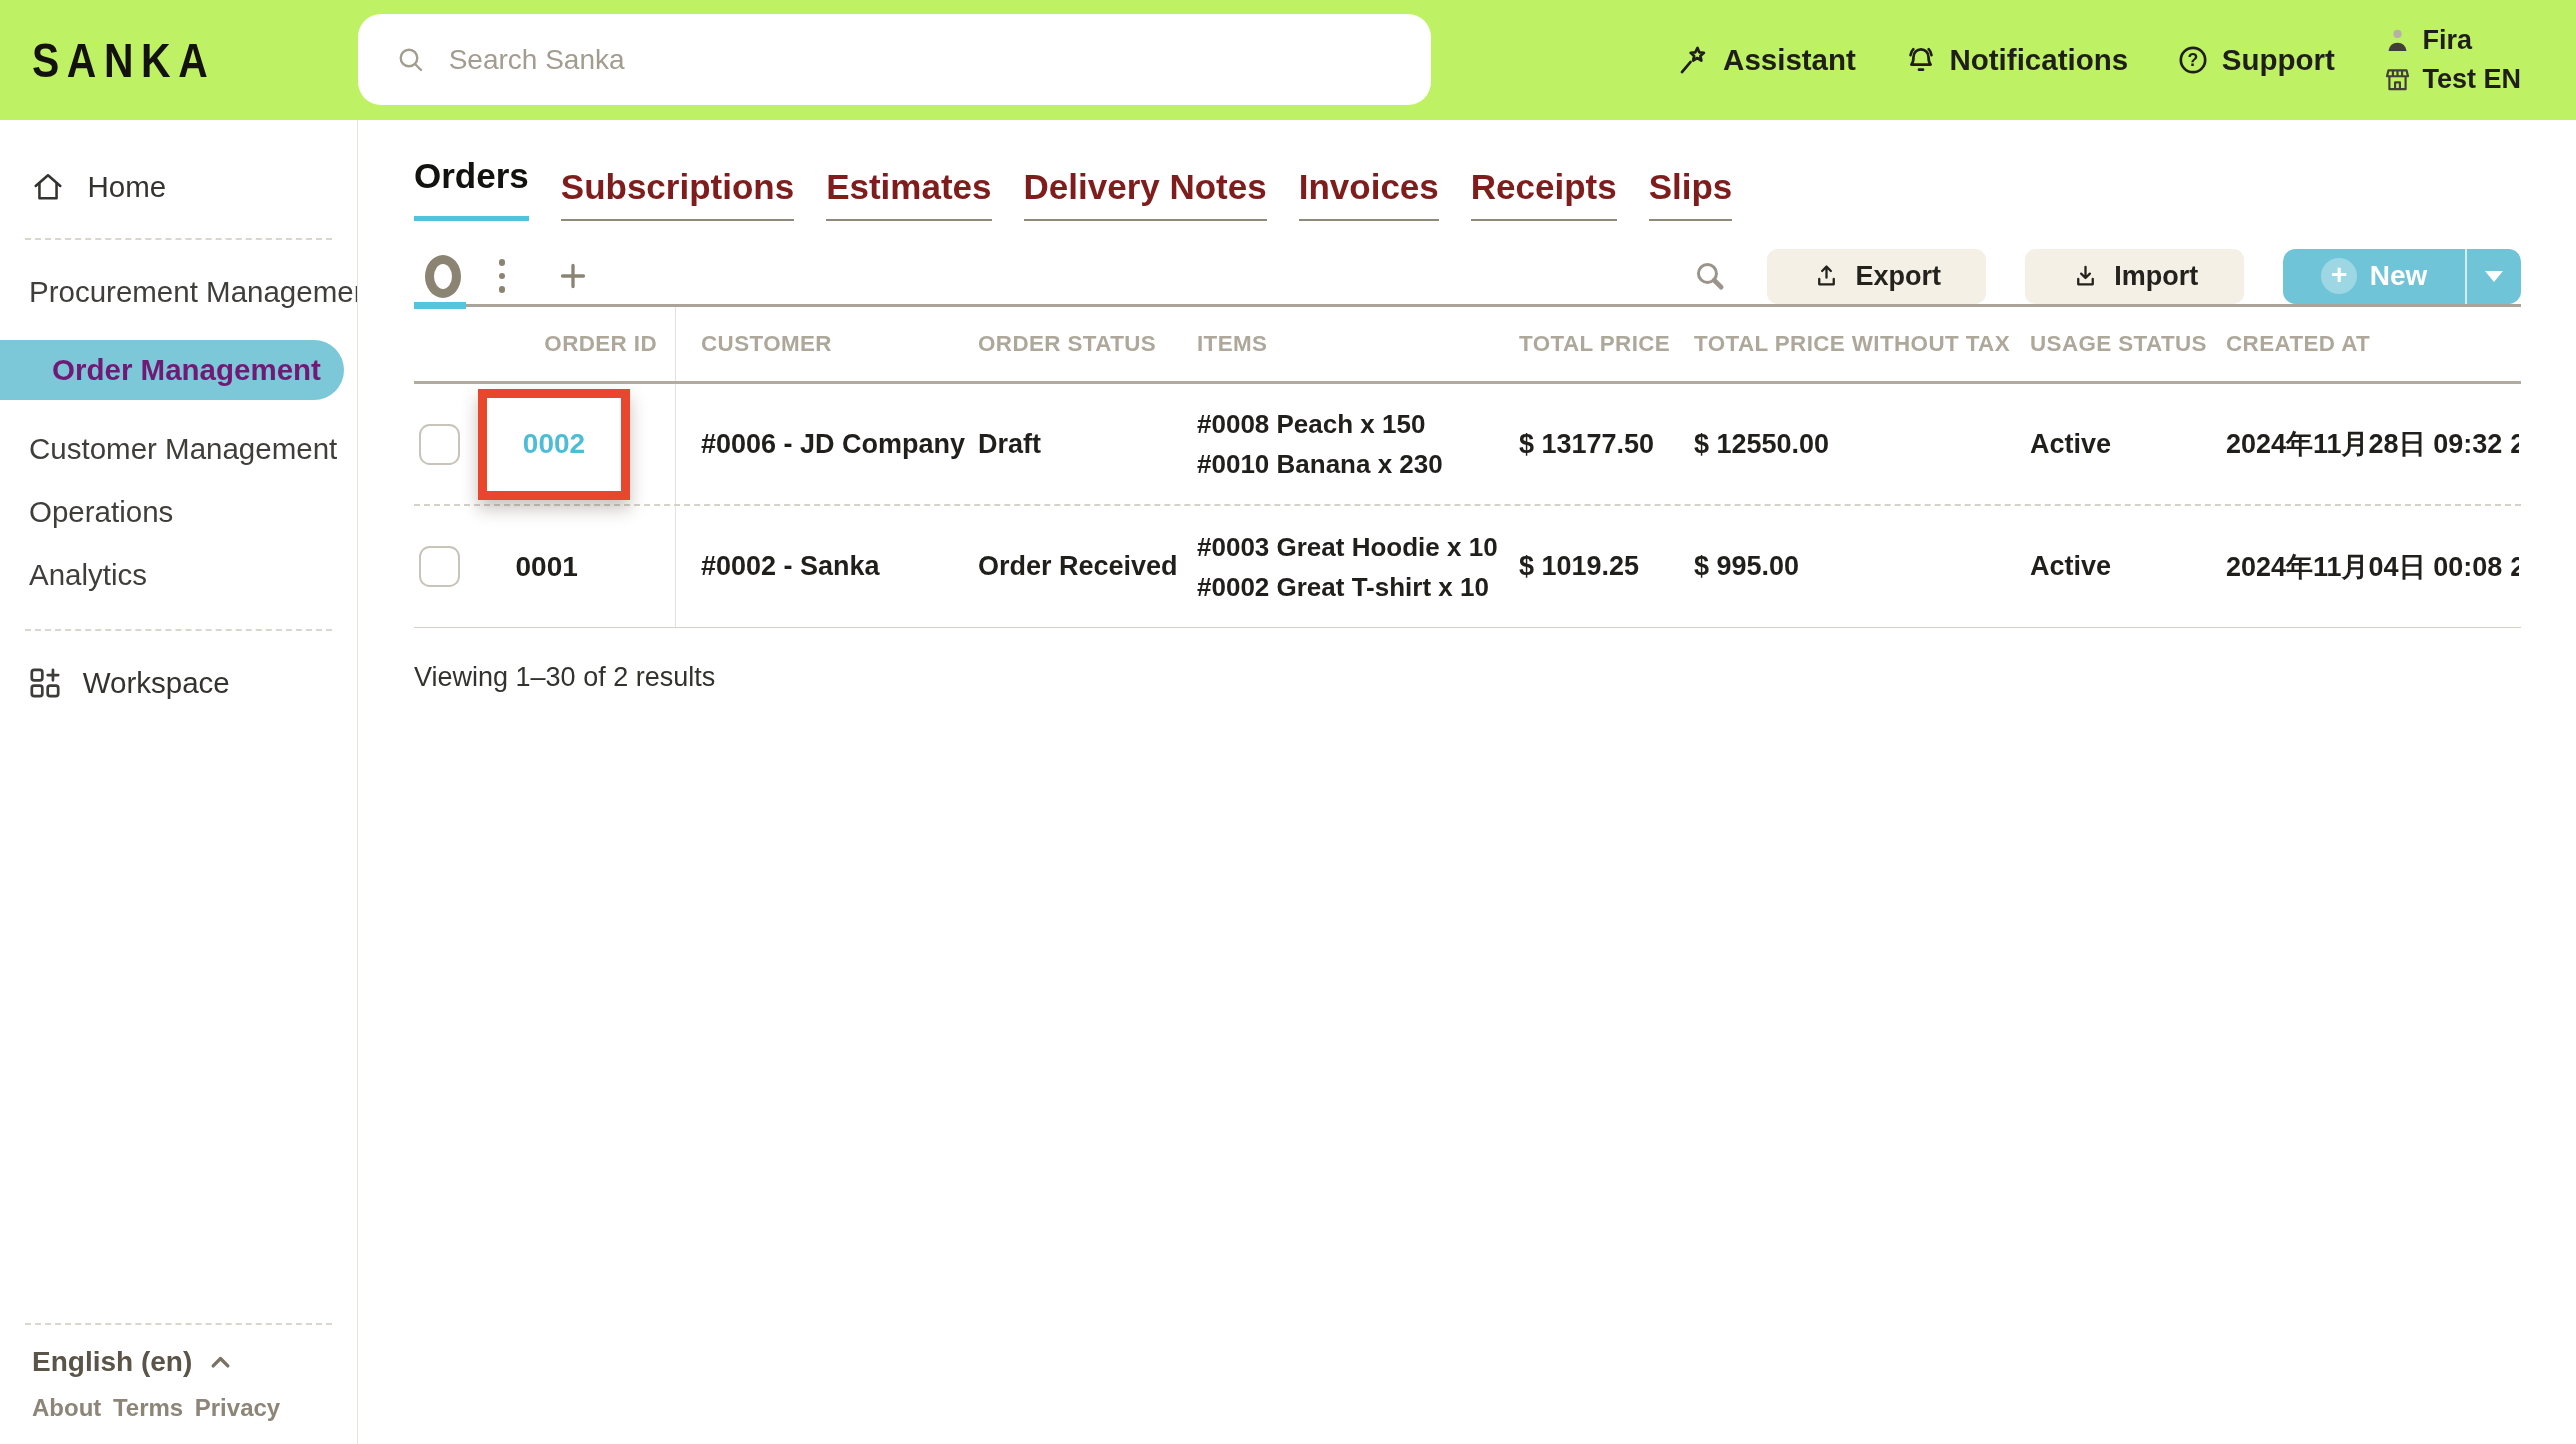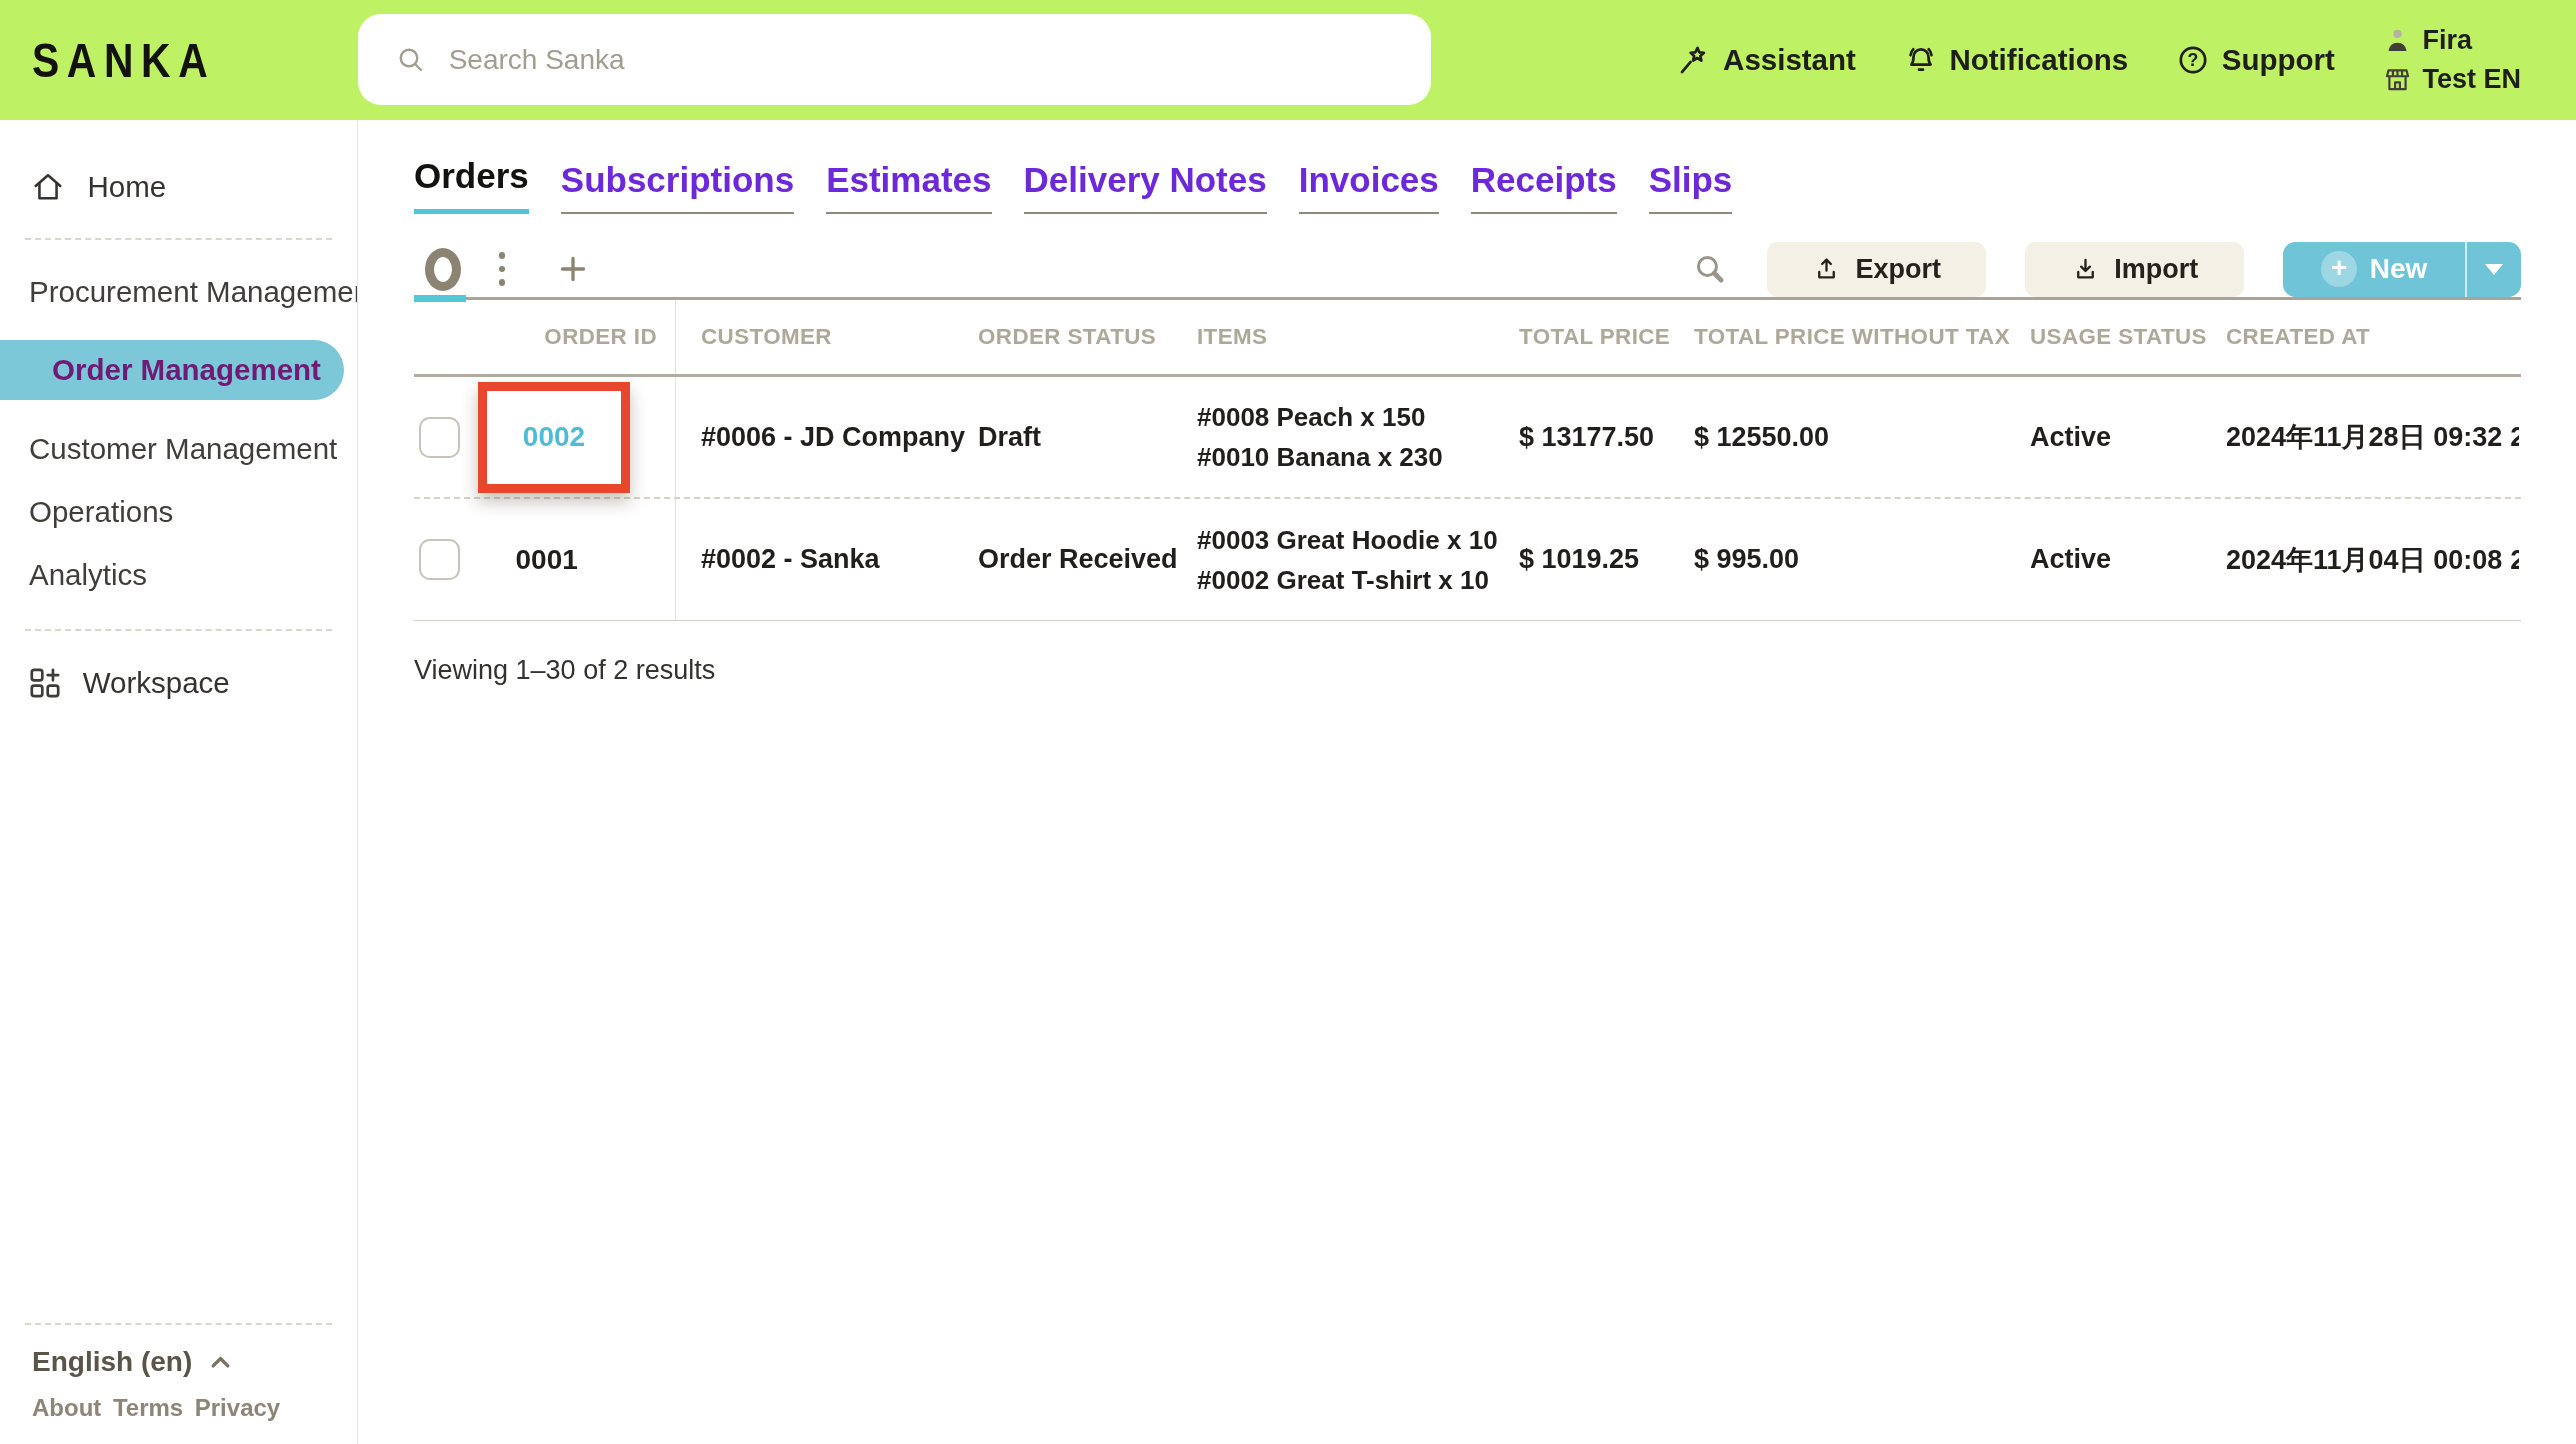--- a/index.html
+++ b/index.html
@@ -50,7 +50,7 @@
 
   .tabs { display:flex; gap:32px; align-items:flex-end; }
   .tab { font-size:35px; font-weight:600; color:#6d28d9; padding-bottom:12.5px; border-bottom:2.7px solid #8F897B; white-space:nowrap; cursor:pointer; }
-  .tab.active { color:#121210; font-weight:800; border-bottom:5.4px solid #4EC5DB; padding-bottom:13px; }
+  .tab.active { color:#121210; font-weight:800; border-bottom:5.4px solid #4EC5DB; padding-bottom:20px; }
 
   .toolbar { margin-top:27px; width:2107px; height:59px; display:flex; align-items:center; position:relative; border-bottom:3.6px solid #A9A399;justify-content:center; }
   .view-indicator { position:absolute; left:0; bottom:-5.4px; width:52px; height:7.2px; background:#53C6DB; }

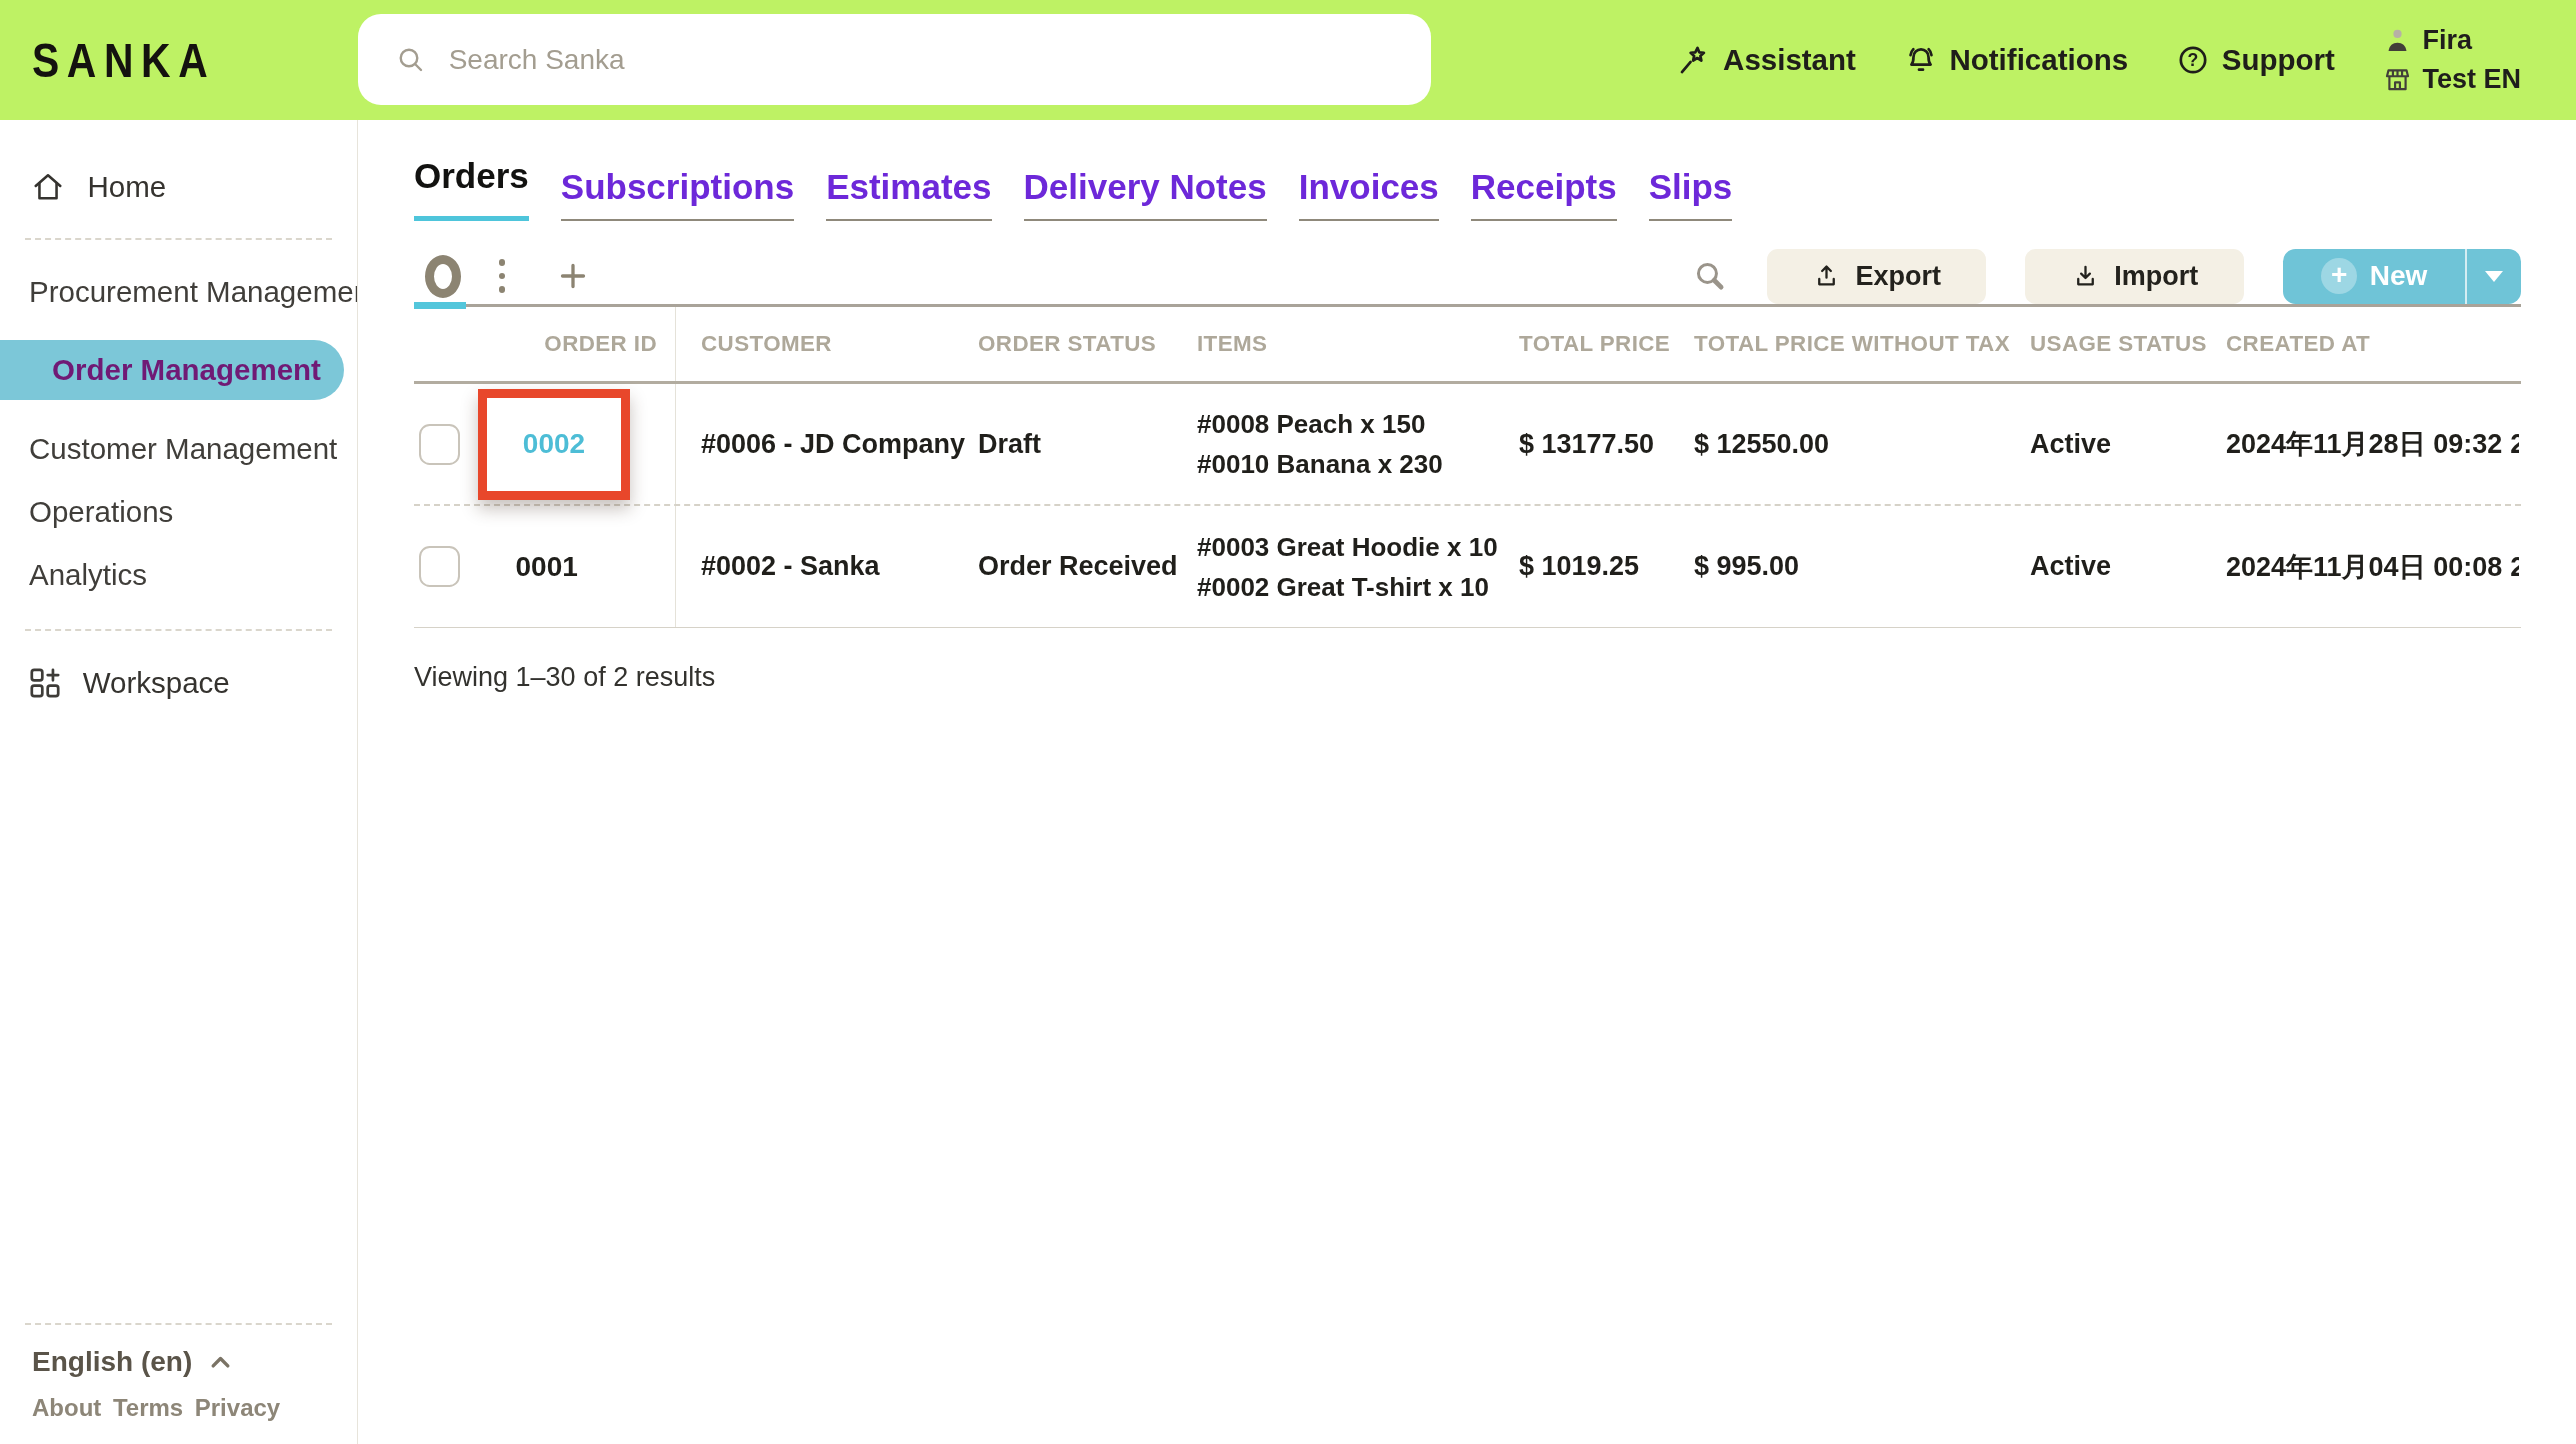--- a/index.html
+++ b/index.html
@@ -49,7 +49,7 @@
   .main { flex:1; padding:36px 0 0 56px; position:relative; overflow:hidden; }
 
   .tabs { display:flex; gap:32px; align-items:flex-end; }
-  .tab { font-size:35px; font-weight:600; color:#6d28d9; padding-bottom:12.5px; border-bottom:2.7px solid #8F897B; white-space:nowrap; cursor:pointer; }
+  .tab { font-size:35px; font-weight:600; color:#7f1d1d; padding-bottom:12.5px; border-bottom:2.7px solid #8F897B; white-space:nowrap; cursor:pointer; }
   .tab.active { color:#121210; font-weight:800; border-bottom:5.4px solid #4EC5DB; padding-bottom:20px; }
 
   .toolbar { margin-top:27px; width:2107px; height:59px; display:flex; align-items:center; position:relative; border-bottom:3.6px solid #A9A399;justify-content:center; }

